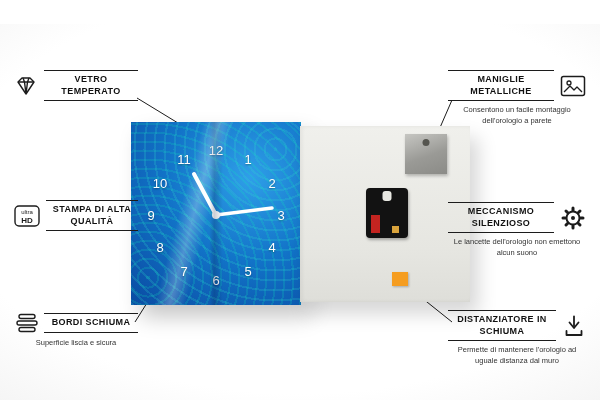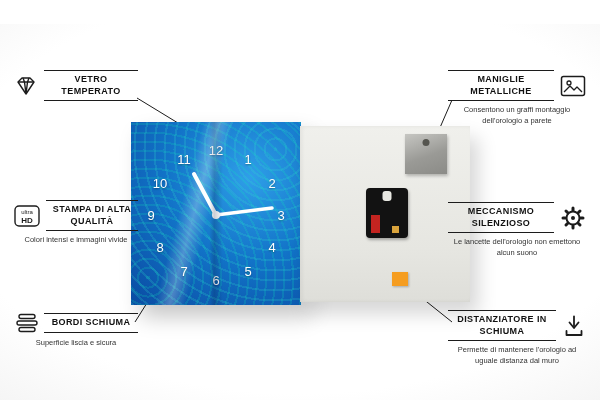--- a/index.html
+++ b/index.html
@@ -192,7 +192,7 @@
         </svg>
       </span>
     </div>
-    <div class="subtitle">Consentono un graffi montaggio dell'orologio a parete</div>
+    <div class="subtitle">Consentono un facile montaggio dell'orologio a parete</div>
   </div>
 
   <div class="callout co-meccanismo">

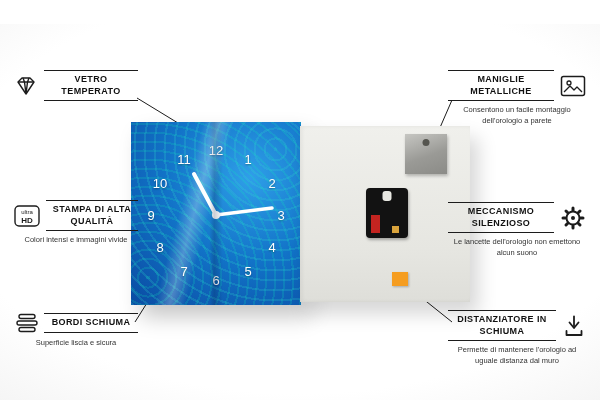--- a/index.html
+++ b/index.html
@@ -164,7 +164,6 @@
       </span>
       <div class="title">STAMPA DI ALTA QUALITÀ</div>
     </div>
-    <div class="subtitle">Colori intensi e immagini vivide</div>
   </div>
 
   <div class="callout co-bordi">

